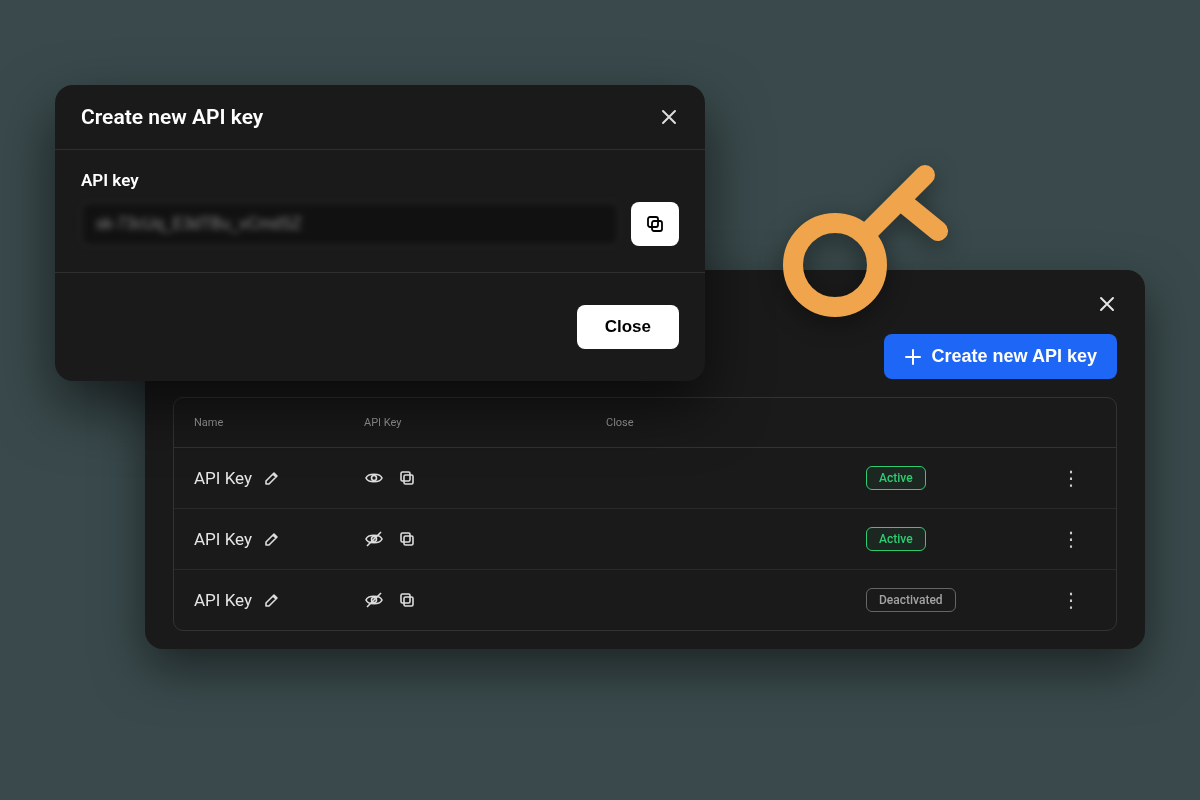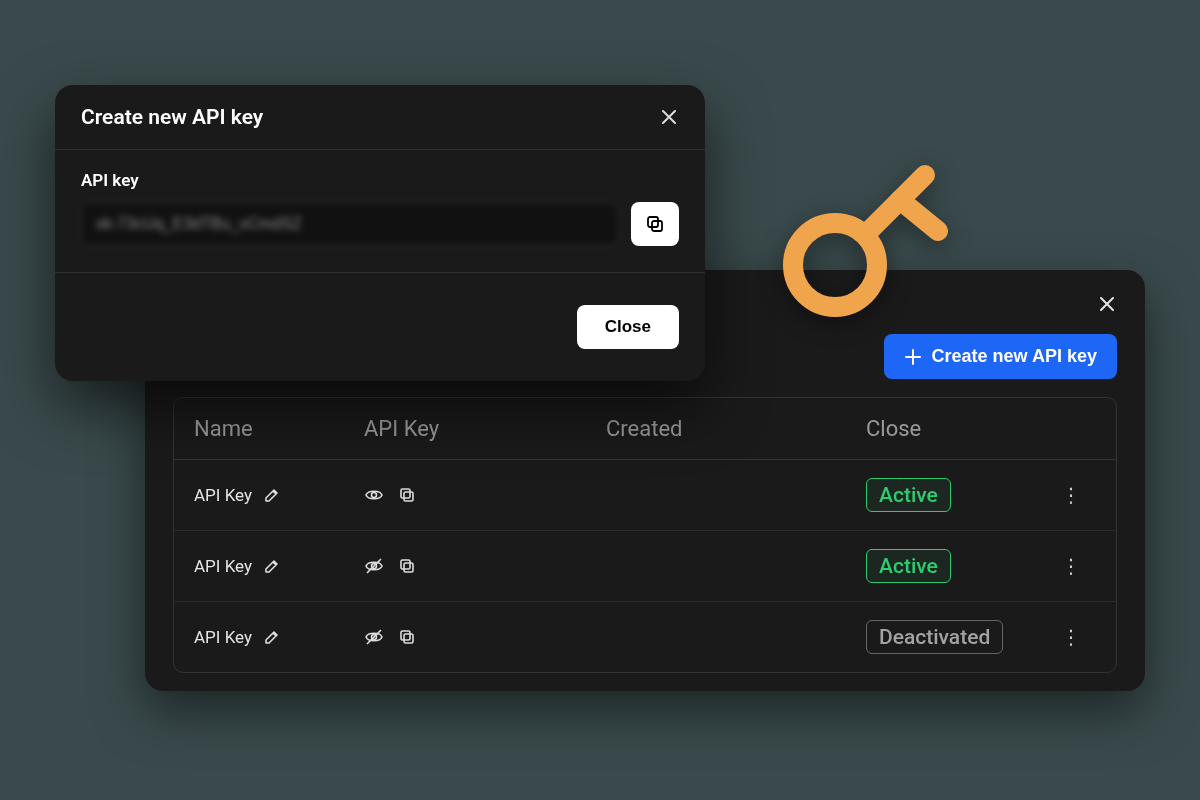--- a/index.html
+++ b/index.html
@@ -63,7 +63,7 @@
   }
   .key-header {
     color: #9a9a9a;
-    font-size: 22px;
+    font-size: 11px;
     border-bottom: 1px solid #333;
   }
   .key-row {

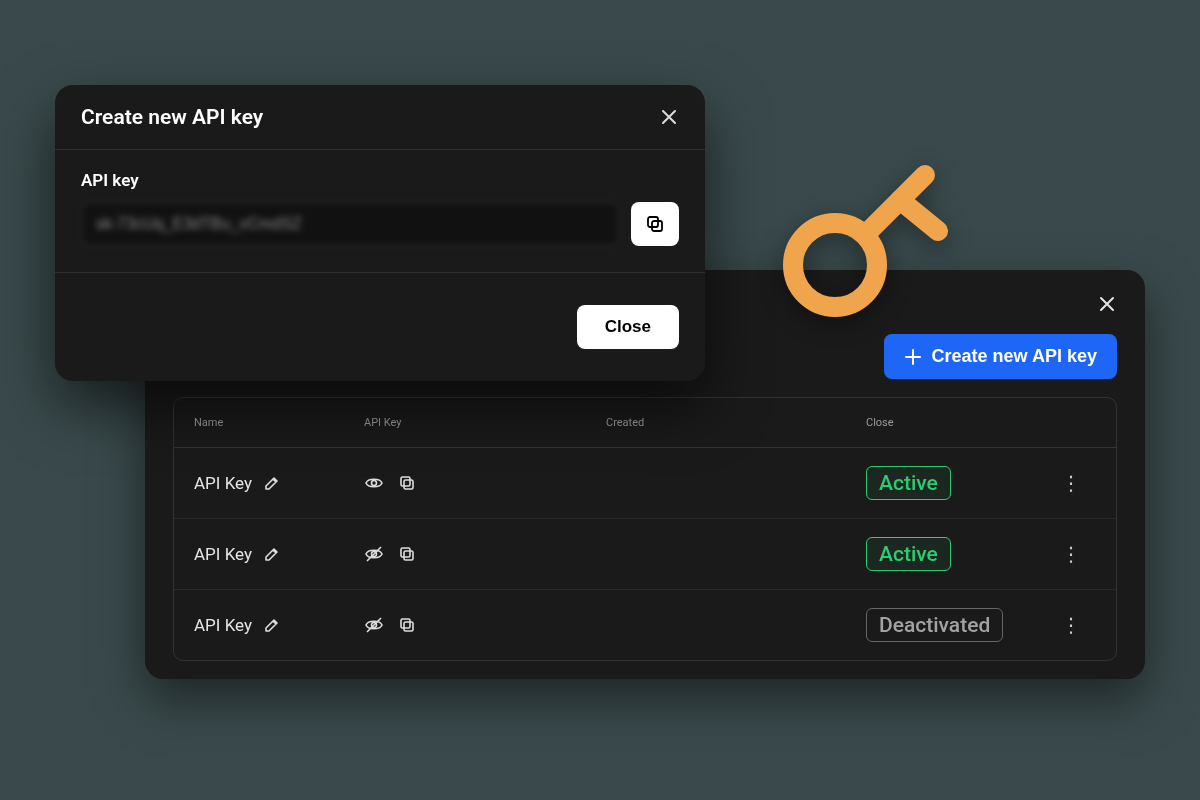--- a/index.html
+++ b/index.html
@@ -184,7 +184,6 @@
     <div class="key-header">
       <div>Name</div>
       <div>API Key</div>
-      <div>Created</div>
       <div>Close</div>
       <div></div>
     </div>

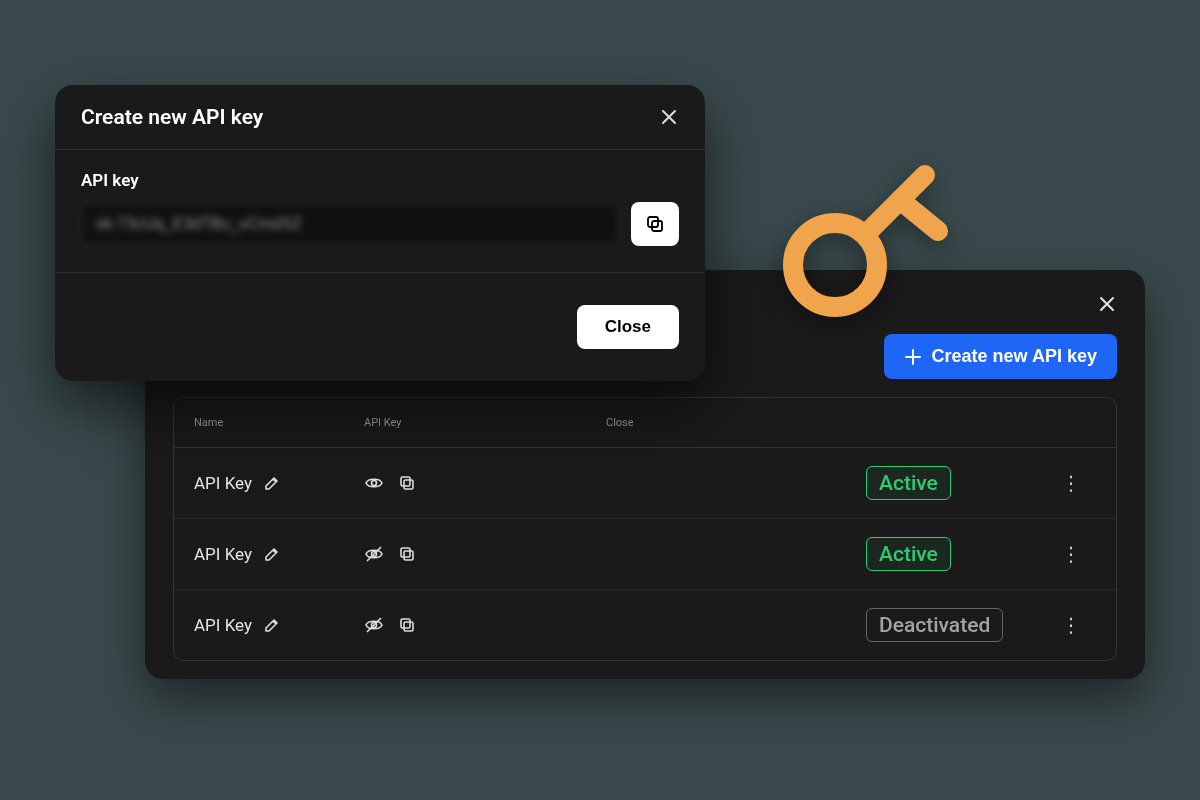--- a/index.html
+++ b/index.html
@@ -79,7 +79,7 @@
   .badge {
     border-radius: 6px;
     padding: 4px 12px;
-    font-size: 21px;
+    font-size: 12px;
     font-weight: 500;
   }
   .badge.active { color: #2ecc71; border: 1px solid #2ecc71; background: rgba(46,204,113,0.08); }

